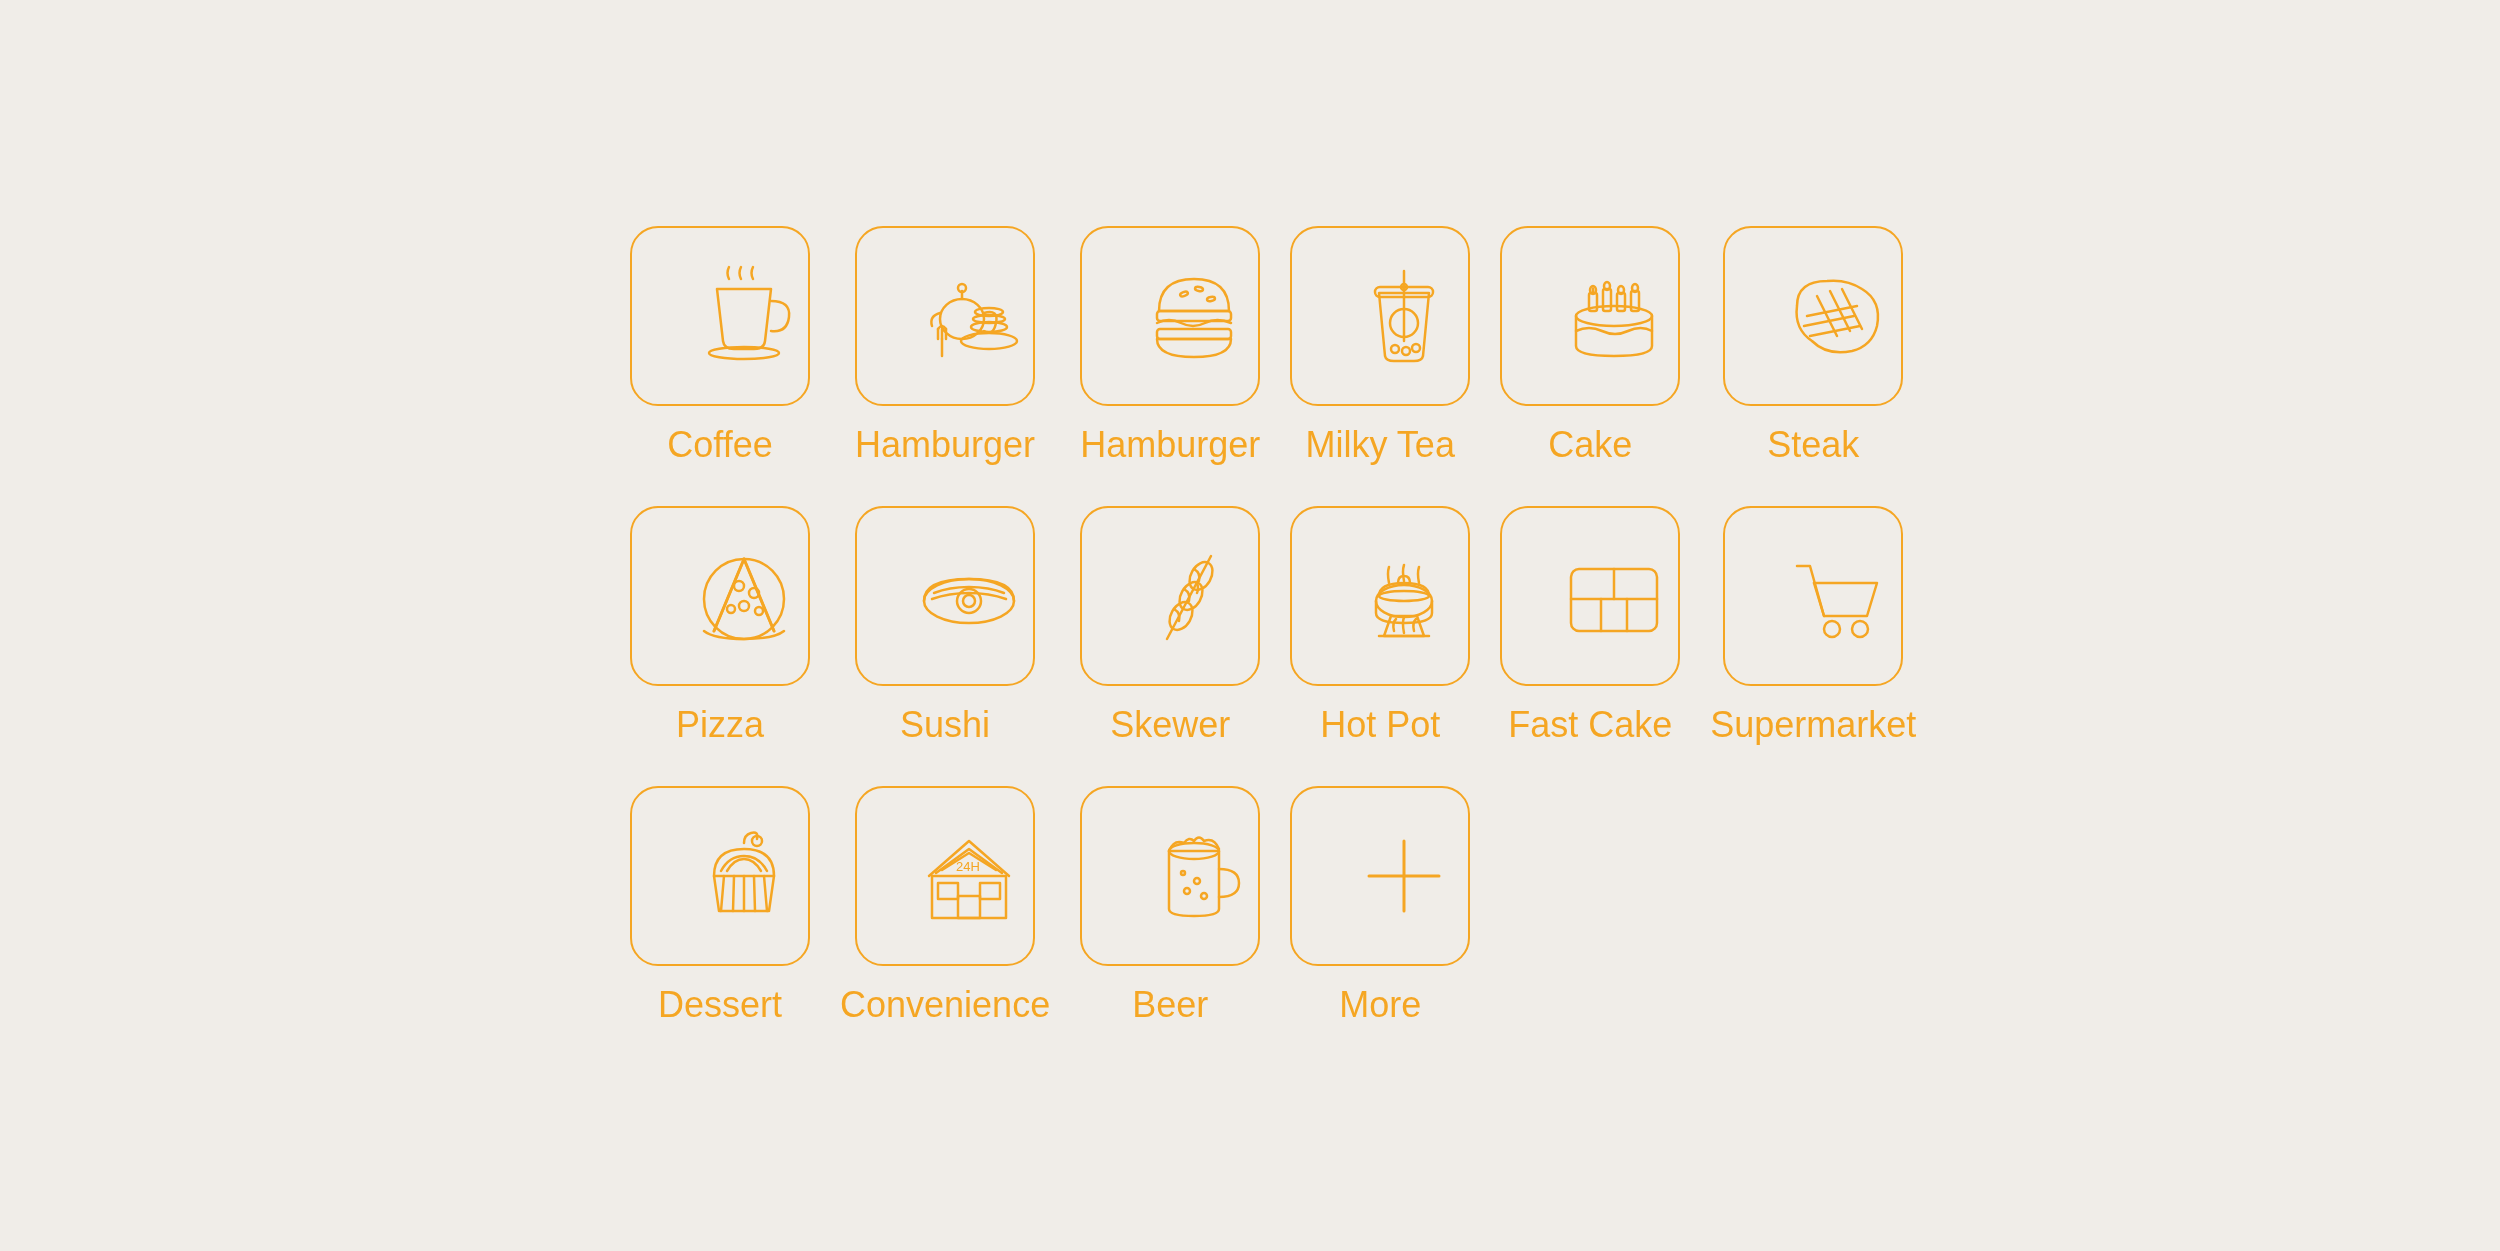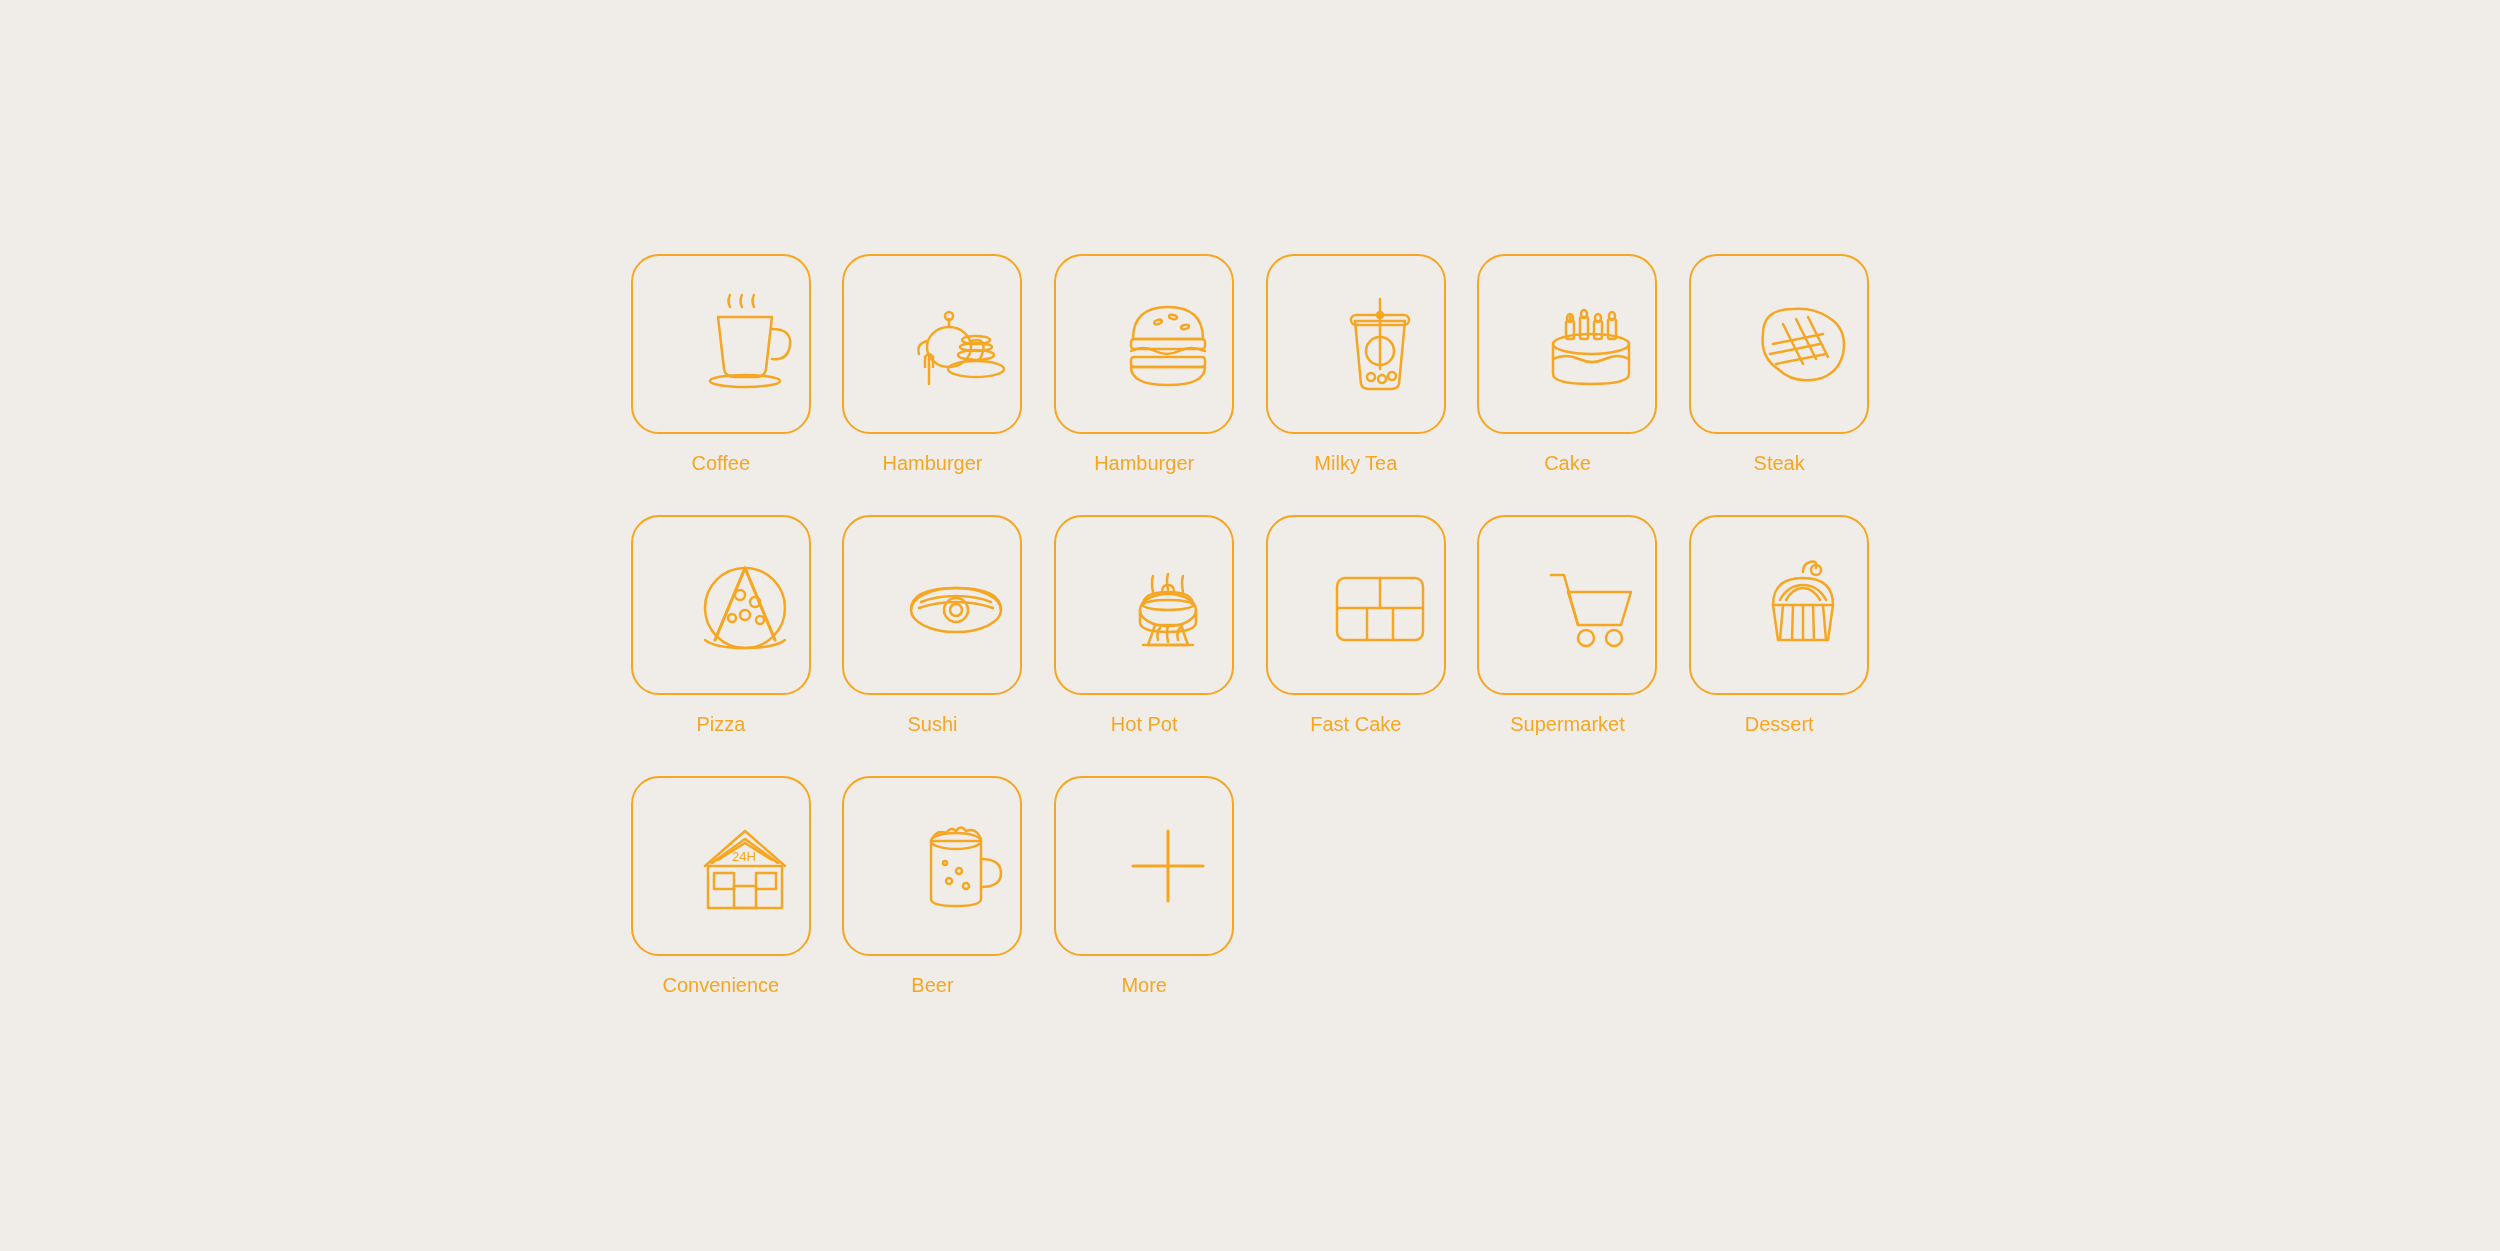--- a/index.html
+++ b/index.html
@@ -43,7 +43,7 @@
       height: 110px;
     }
     .category-label {
-      font-size: 20px;
+      font-size: 36px;
       color: #f5a623;
       font-weight: 400;
       text-align: center;

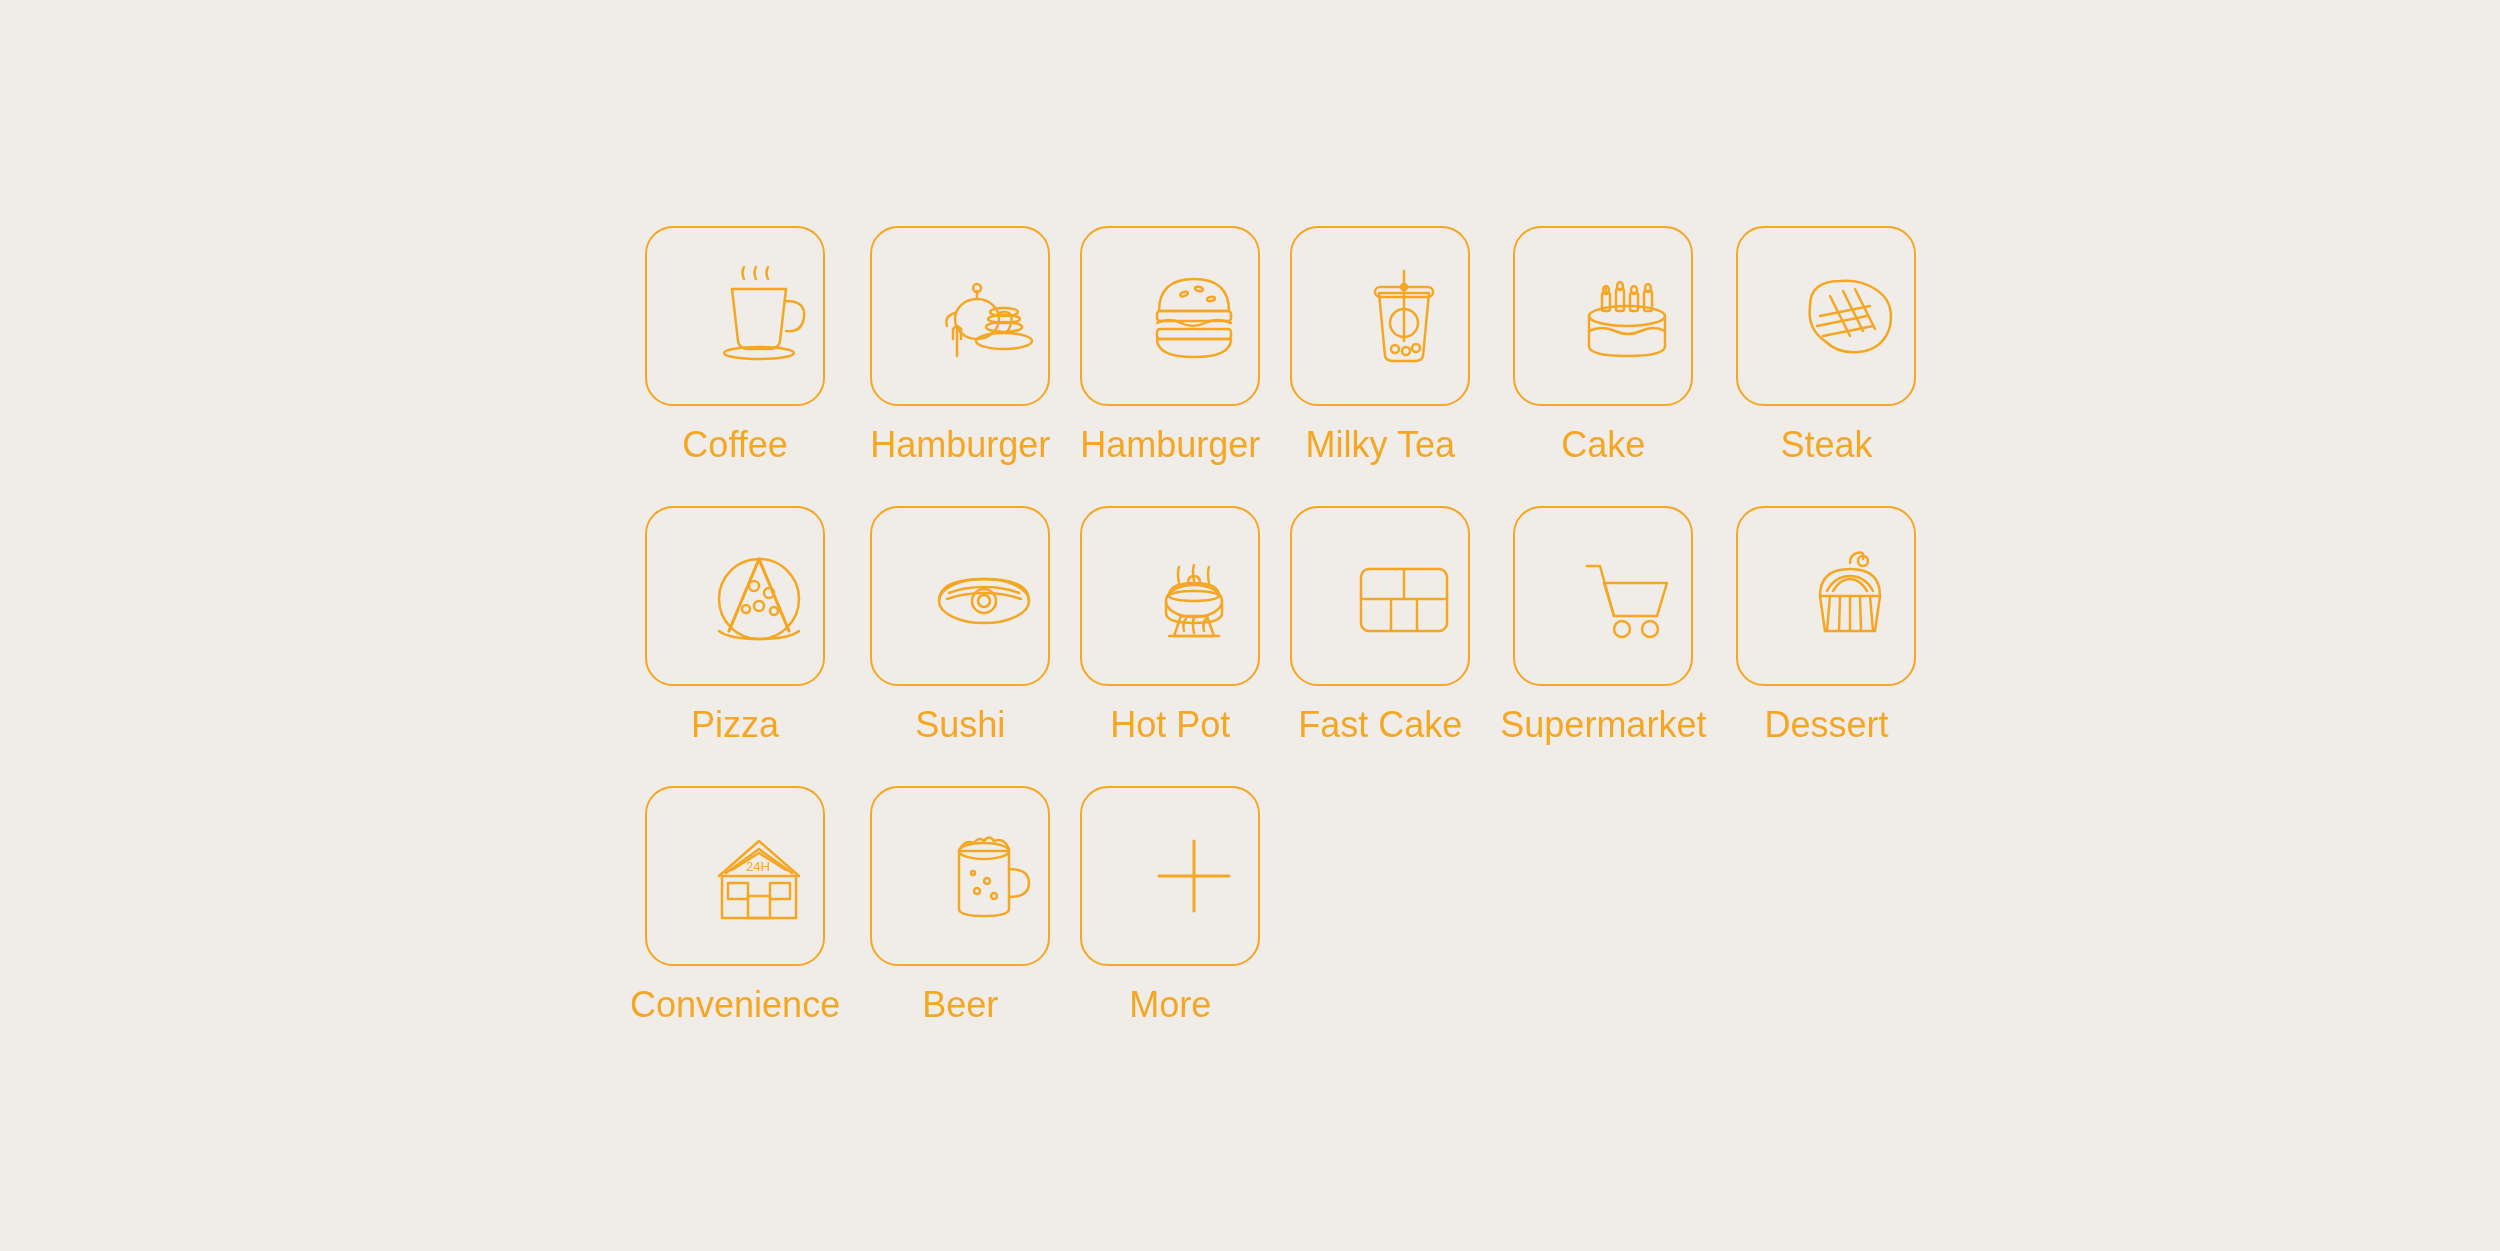--- a/index.html
+++ b/index.html
@@ -230,6 +230,27 @@
 
 
 
+  <div class="category-item">
+    <div class="icon-box">
+      <svg viewBox="0 0 110 110" fill="none" stroke="#f5a623" stroke-width="2.5" stroke-linecap="round" stroke-linejoin="round">
+
+        <line x1="72" y1="15" x2="28" y2="98"></line>
+
+        <ellipse cx="62" cy="35" rx="15" ry="10" transform="rotate(-60 62 35)"></ellipse>
+
+        <ellipse cx="52" cy="55" rx="15" ry="10" transform="rotate(-60 52 55)"></ellipse>
+
+        <ellipse cx="42" cy="75" rx="15" ry="10" transform="rotate(-60 42 75)"></ellipse>
+
+        <path d="M55 28 Q62 32 60 40"></path>
+        <path d="M45 48 Q52 52 50 60"></path>
+        <path d="M35 68 Q42 72 40 80"></path>
+
+        <path d="M58 42 Q60 48 58 52"></path>
+      </svg>
+    </div>
+    <span class="category-label">Skewer</span>
+  </div>
 
   <div class="category-item">
     <div class="icon-box">

